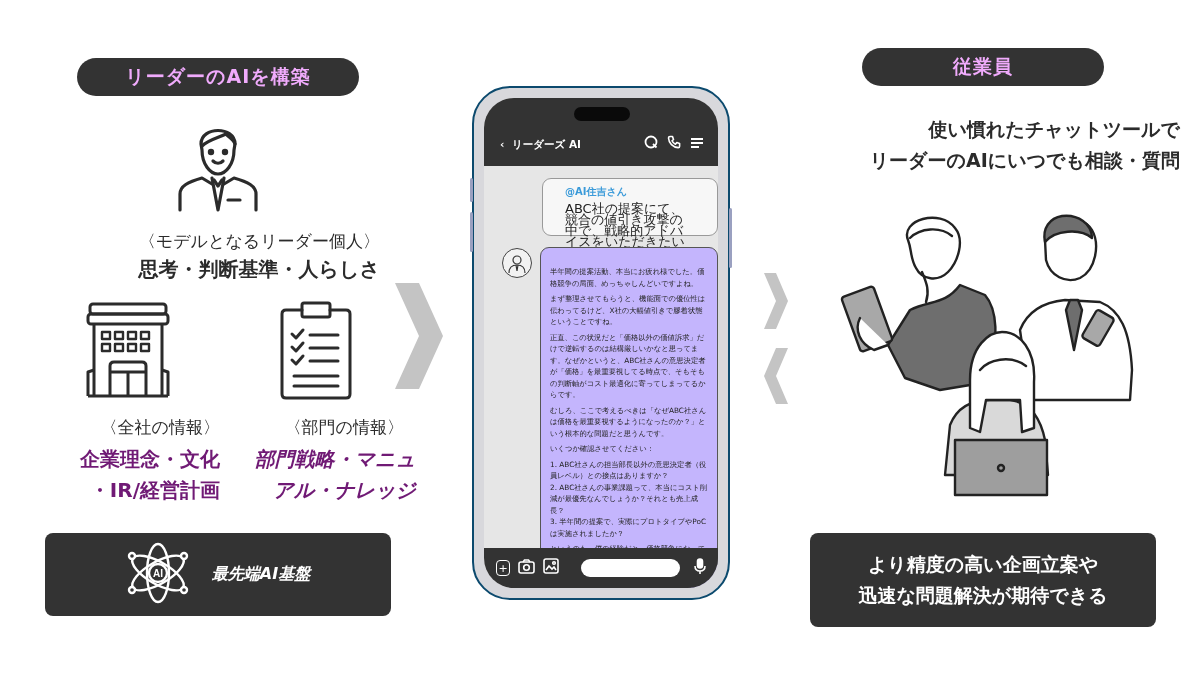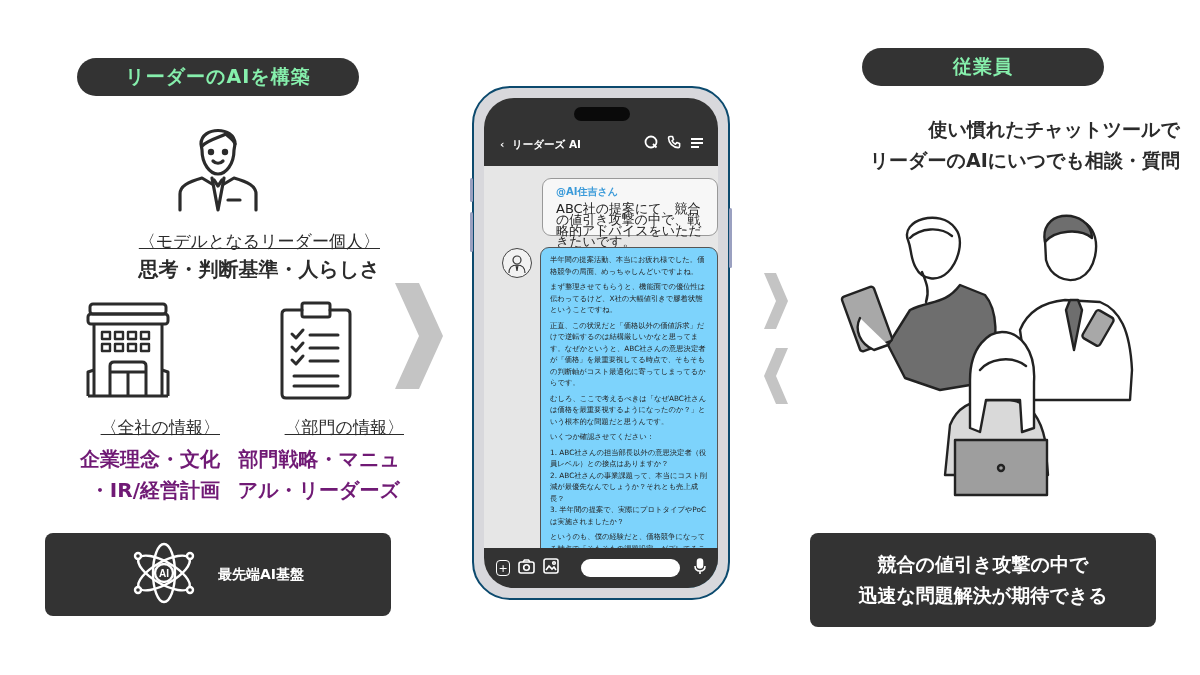--- a/index.html
+++ b/index.html
@@ -6,7 +6,7 @@
   html, body { width: 1200px; height: 675px; background: #ffffff; overflow: hidden; }
   body { font-family: "DejaVu Sans", "Liberation Sans", sans-serif; color: #2b2b2b; position: relative; }
   .abs { position: absolute; }
-  .pill { background: #333333; color: #86efac; border-radius: 20px; display: flex; align-items: center; justify-content: center; font-size: 19px; font-weight: bold; letter-spacing: 1px; }
+  .pill { background: #333333; color: #f0abfc; border-radius: 20px; display: flex; align-items: center; justify-content: center; font-size: 19px; font-weight: bold; letter-spacing: 1px; }
   .dark-box { background: #333333; color: #fff; border-radius: 8px; display: flex; align-items: center; justify-content: center; }
   .center-text { text-align: right; }
   .caption { font-size: 17px; color: #2b2b2b; text-decoration: underline; }

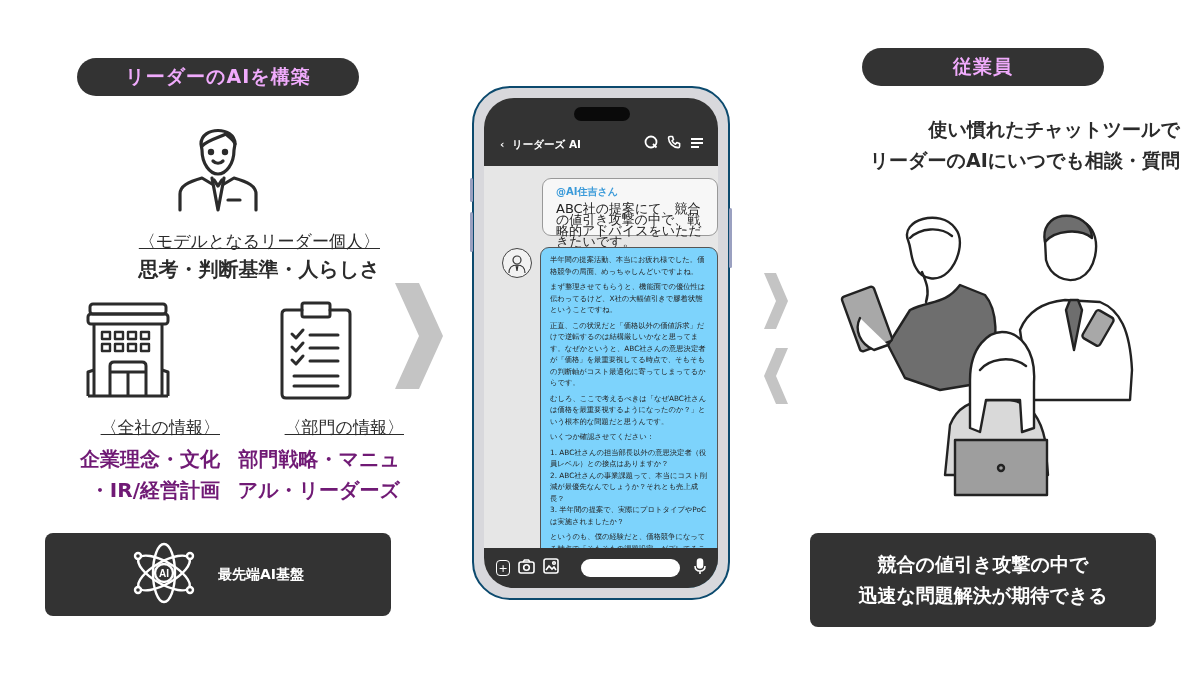--- a/index.html
+++ b/index.html
@@ -19,7 +19,7 @@
   .island { position: absolute; left: 90px; top: 9px; width: 56px; height: 14px; border-radius: 8px; background: #0a0a0a; }
   .ph-title { position: absolute; left: 16px; top: 40px; color: #fff; font-size: 10.5px; font-weight: bold; }
   .ph-icons { position: absolute; right: 14px; top: 36px; display: flex; gap: 9px; align-items: center; }
-  .bubble-user { position: absolute; left: 58px; top: 80px; width: 176px; height: 58px; background: #f7f7f7; border: 1px solid #999; border-radius: 9px; padding: 6px 13px; }
+  .bubble-user { position: absolute; left: 58px; top: 80px; width: 176px; height: 58px; background: #f7f7f7; border: 1px solid #999; border-radius: 9px; padding: 6px 22px; }
   .mention { color: #3a9ad9; font-size: 10px; font-weight: bold; margin-bottom: 4px; }
   .user-msg { font-size: 13px; line-height: 11px; color: #222; }
   .avatar { position: absolute; left: 18px; top: 150px; width: 30px; height: 30px; border-radius: 50%; background: #f2f2f2; border: 1px solid #444; display: flex; align-items: center; justify-content: center; }

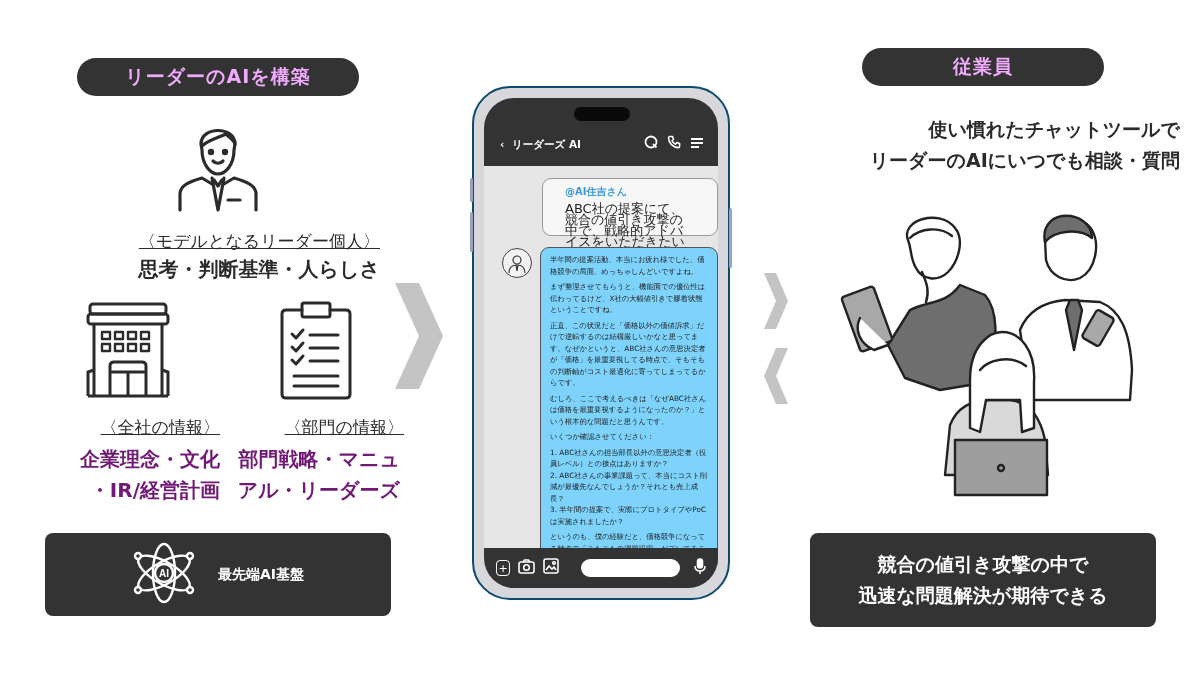--- a/index.html
+++ b/index.html
@@ -9,7 +9,7 @@
   .pill { background: #333333; color: #f0abfc; border-radius: 20px; display: flex; align-items: center; justify-content: center; font-size: 19px; font-weight: bold; letter-spacing: 1px; }
   .dark-box { background: #333333; color: #fff; border-radius: 8px; display: flex; align-items: center; justify-content: center; }
   .center-text { text-align: right; }
-  .caption { font-size: 17px; color: #2b2b2b; text-decoration: underline; }
+  .caption { font-size: 17px; color: #2b2b2b; }
   .big { font-size: 20px; font-weight: bold; color: #701a75; line-height: 31px; }
   .chev { position: absolute; }
   

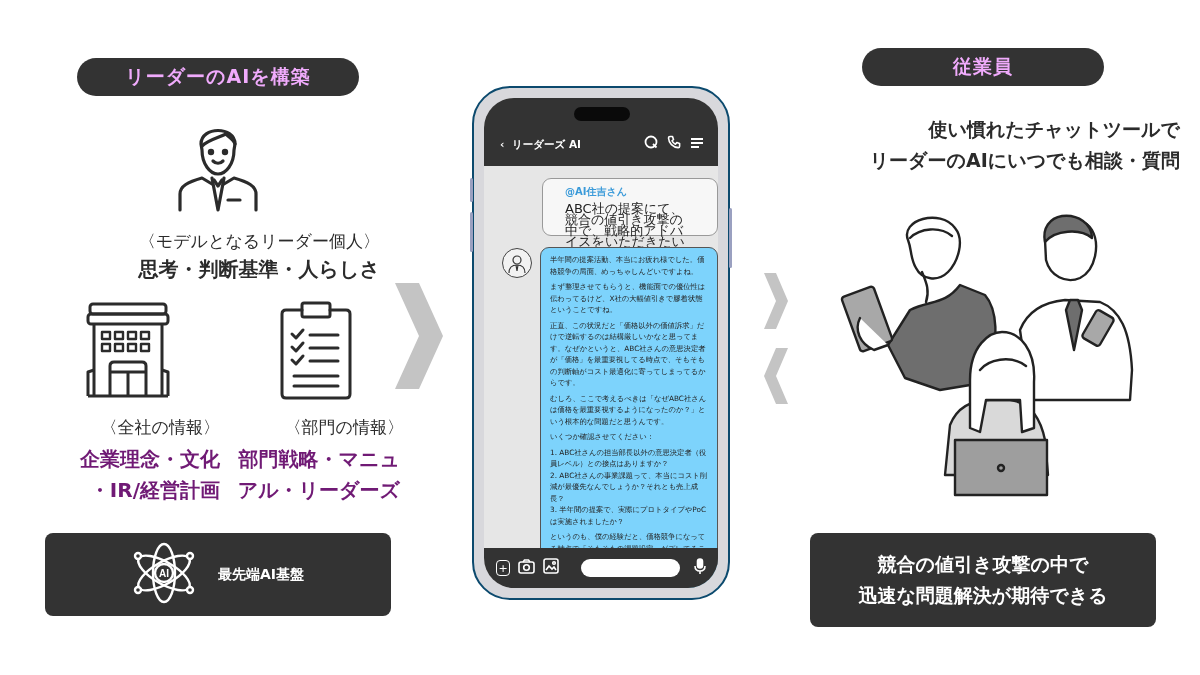--- a/index.html
+++ b/index.html
@@ -23,7 +23,7 @@
   .mention { color: #3a9ad9; font-size: 10px; font-weight: bold; margin-bottom: 4px; }
   .user-msg { font-size: 13px; line-height: 11px; color: #222; }
   .avatar { position: absolute; left: 18px; top: 150px; width: 30px; height: 30px; border-radius: 50%; background: #f2f2f2; border: 1px solid #444; display: flex; align-items: center; justify-content: center; }
-  .bubble-ai { position: absolute; left: 56px; top: 149px; width: 178px; height: 380px; background: #7dd3fc; border: 1px solid #555; border-radius: 9px 9px 0 0; padding: 6px 9px; overflow: hidden; }
+  .bubble-ai { position: absolute; left: 56px; top: 149px; width: 178px; height: 380px; background: #c4b5fd; border: 1px solid #555; border-radius: 9px 9px 0 0; padding: 18px 9px; overflow: hidden; }
   .bubble-ai p { font-size: 7.3px; line-height: 11.5px; color: #222; margin-bottom: 4px; }
   .ph-bottom { position: absolute; left: 0; right: 0; bottom: 0; height: 40px; background: #333333; display: flex; align-items: center; padding: 0 12px; gap: 8px; }
   .ph-btn { width: 16px; height: 16px; border: 1.6px solid #fff; border-radius: 4px; display: flex; align-items: center; justify-content: center; color: #fff; font-size: 11px; line-height: 1; }

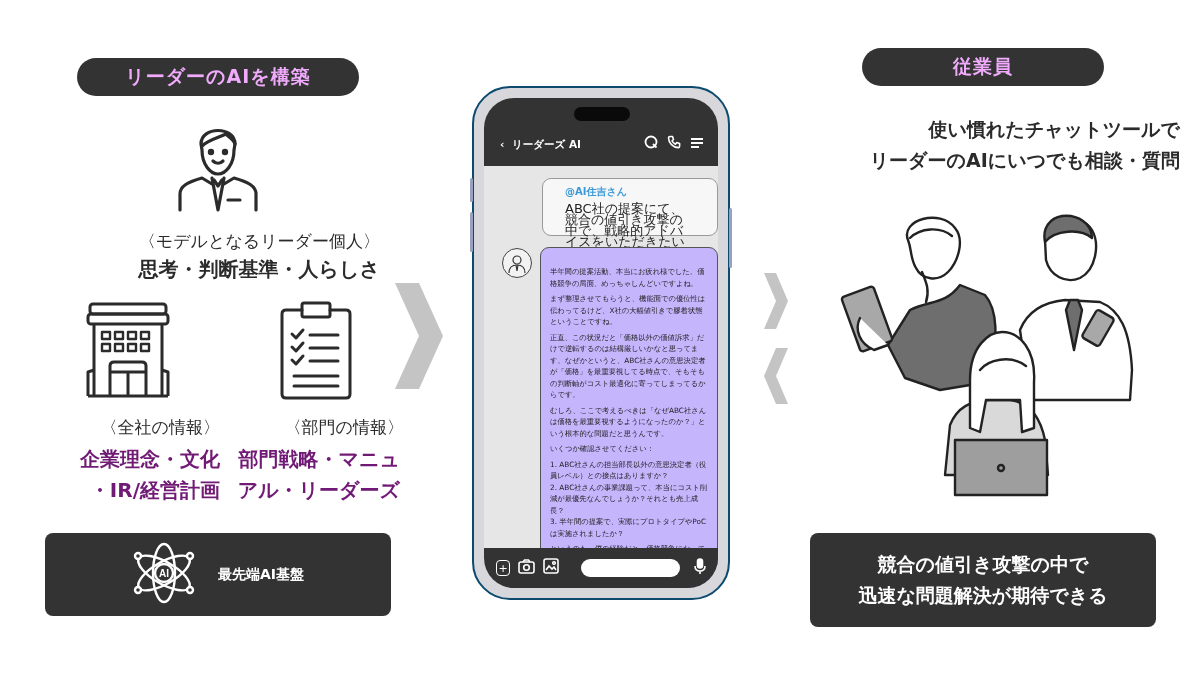--- a/index.html
+++ b/index.html
@@ -98,7 +98,7 @@
 </div>
 
 <div class="abs center-text caption" style="left:224px; top:416px; width:180px;">〈部門の情報〉</div>
-<div class="abs center-text big" style="left:220px; top:444px; width:180px;">
+<div class="abs center-text big" style="left:236px; top:444px; width:180px;font-style:italic;">
   <div>部門戦略・マニュ</div>
   <div>アル・リーダーズ</div>
 </div>

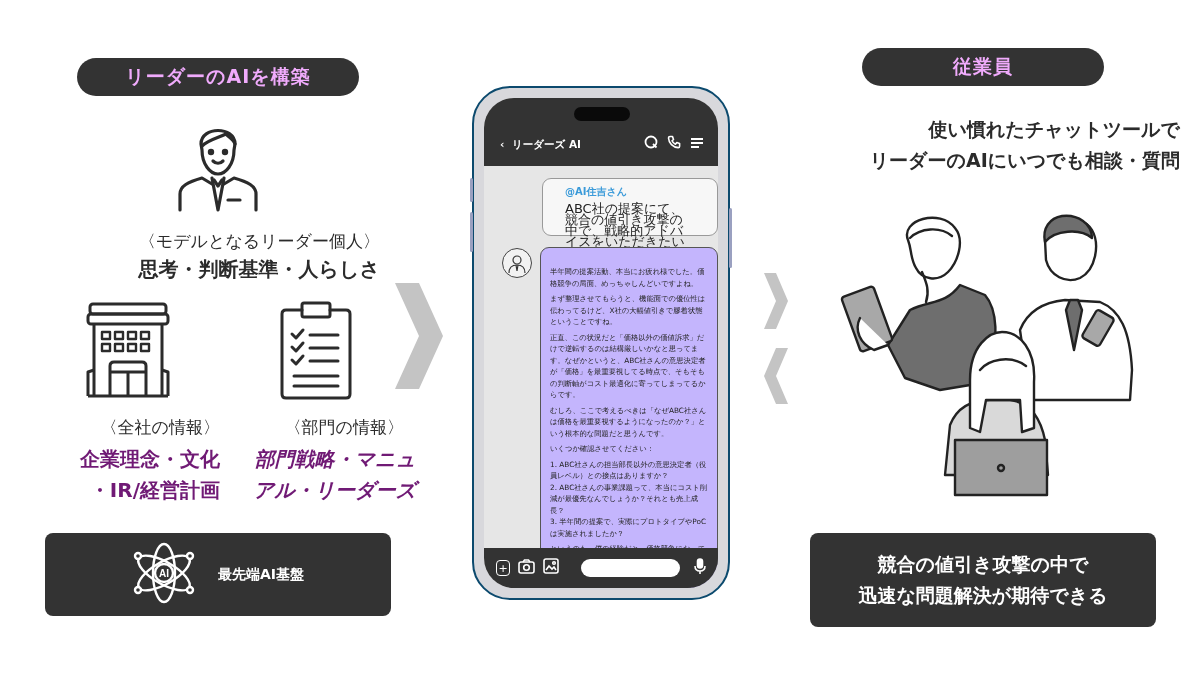--- a/index.html
+++ b/index.html
@@ -100,7 +100,7 @@
 <div class="abs center-text caption" style="left:224px; top:416px; width:180px;">〈部門の情報〉</div>
 <div class="abs center-text big" style="left:236px; top:444px; width:180px;font-style:italic;">
   <div>部門戦略・マニュ</div>
-  <div>アル・リーダーズ</div>
+  <div>アル・ナレッジ</div>
 </div>
 
 <div class="abs dark-box" style="left:45px; top:533px; width:346px; height:83px; gap:22px;">

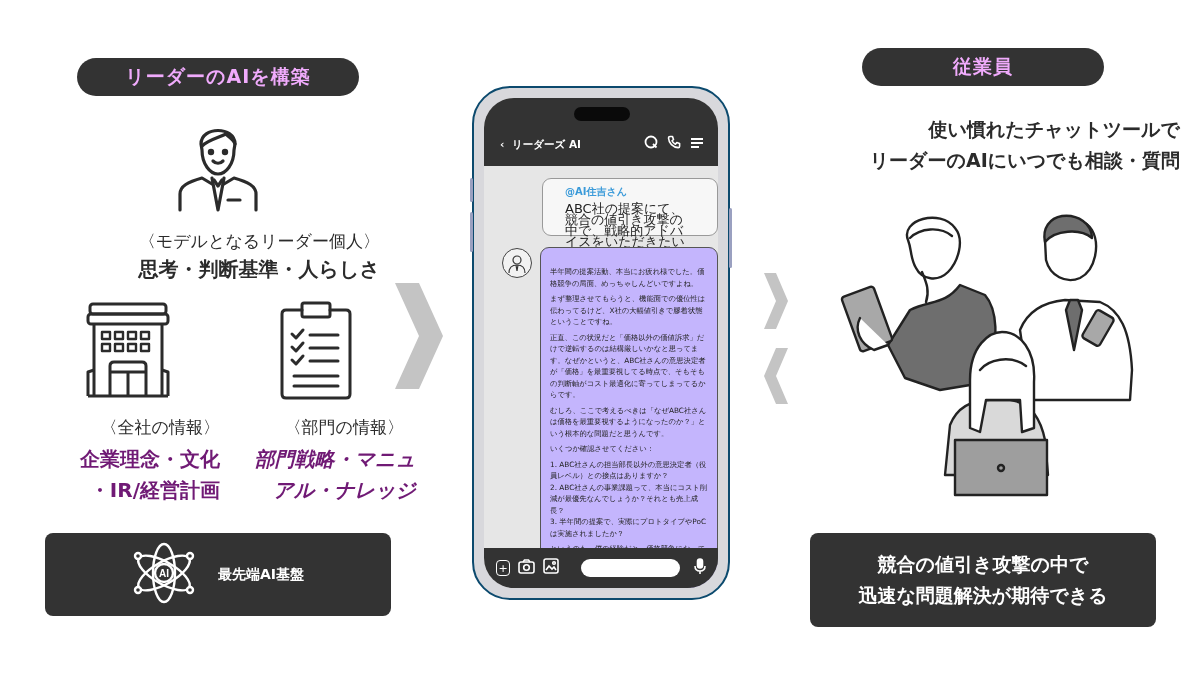--- a/index.html
+++ b/index.html
@@ -117,7 +117,7 @@
       <text x="32" y="36" fill="#fff" stroke="none" font-size="10" font-weight="bold" text-anchor="middle" font-family="Liberation Sans, sans-serif">AI</text>
     </svg>
   </span>
-  <span style="font-size:14px; font-weight:bold;">最先端AI基盤</span>
+  <span style="font-size:16px; font-weight:bold;font-style:italic;">最先端AI基盤</span>
 </div>
 
 <div class="chev" style="left:393px; top:281px;">

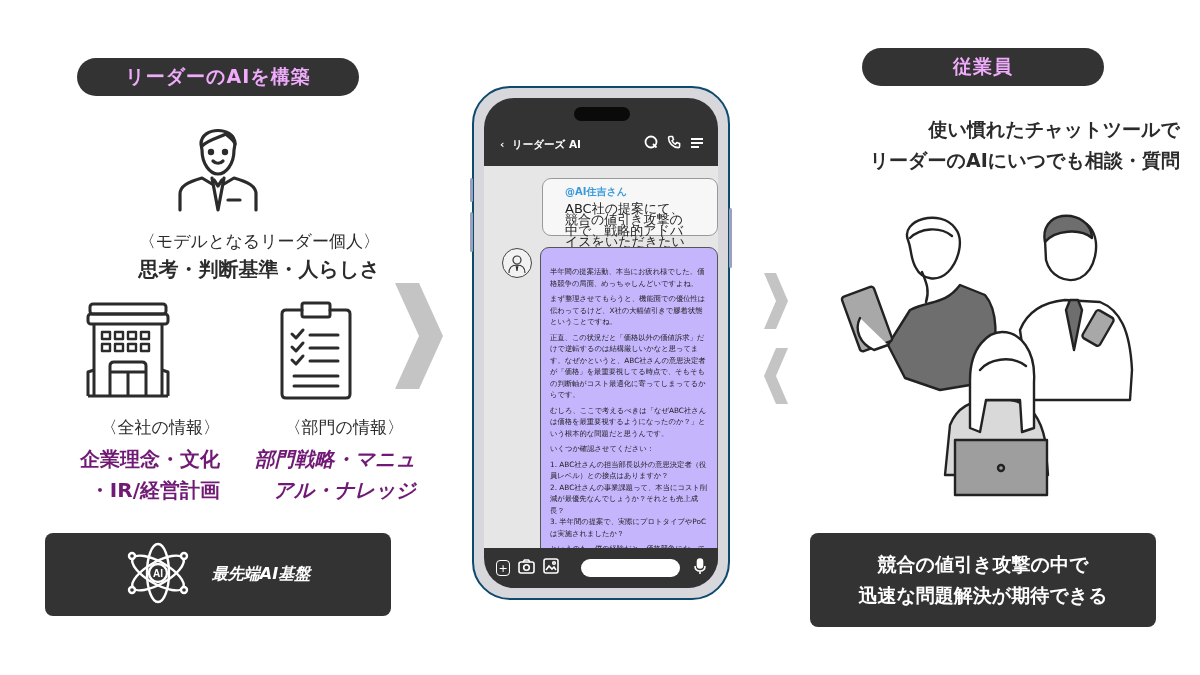--- a/index.html
+++ b/index.html
@@ -254,7 +254,7 @@
 </div>
 
 <div class="abs dark-box" style="left:810px; top:533px; width:346px; height:94px; flex-direction:column; font-size:19px; font-weight:bold; line-height:31px;">
-  <div>競合の値引き攻撃の中で</div>
+  <div>より精度の高い企画立案や</div>
   <div>迅速な問題解決が期待できる</div>
 </div>
 

